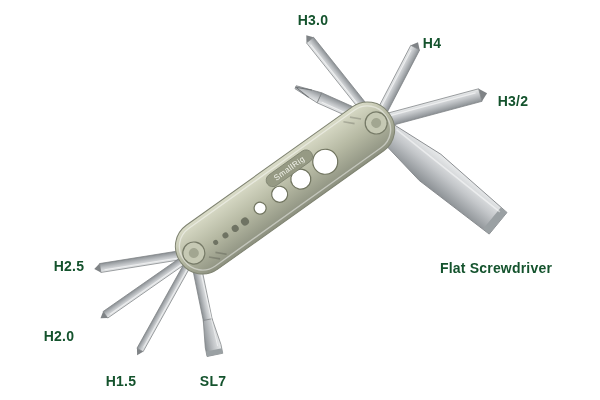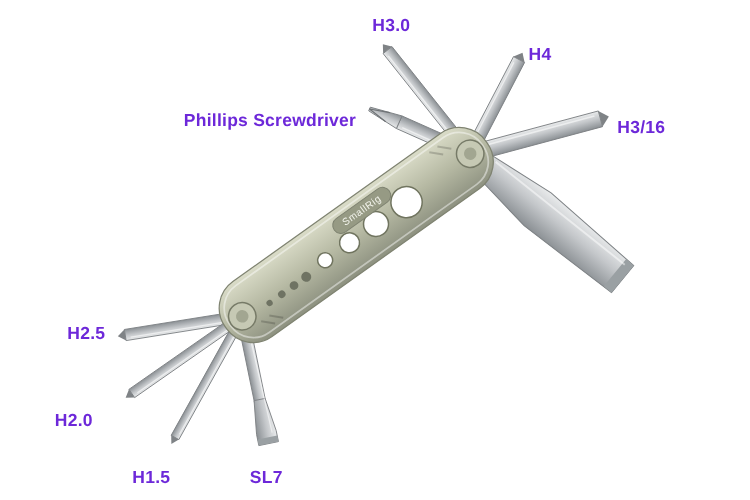--- a/index.html
+++ b/index.html
@@ -16,7 +16,7 @@
     transform:translate(-50%,-50%);
     font-size:14px;
     font-weight:600;
-    color:#6d28d9;
+    color:#14532d;
     white-space:nowrap;
     letter-spacing:.2px;
   }

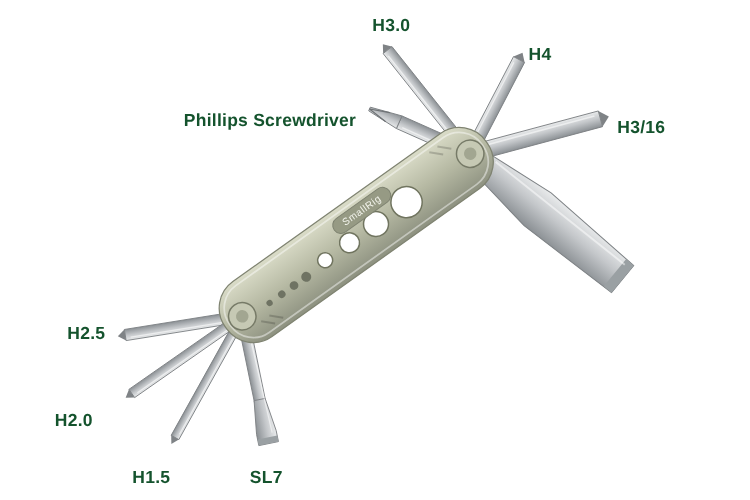--- a/index.html
+++ b/index.html
@@ -144,7 +144,6 @@
   <span class="lbl" style="left:313px;top:20px">H3.0</span>
   <span class="lbl" style="left:432px;top:43px">H4</span>
   <span class="lbl" style="left:513px;top:101px">H3/16</span>
-  <span class="lbl" style="left:216px;top:96px">Phillips Screwdriver</span>
   <span class="lbl" style="left:69px;top:266px">H2.5</span>
   <span class="lbl" style="left:59px;top:336px">H2.0</span>
   <span class="lbl" style="left:121px;top:381px">H1.5</span>

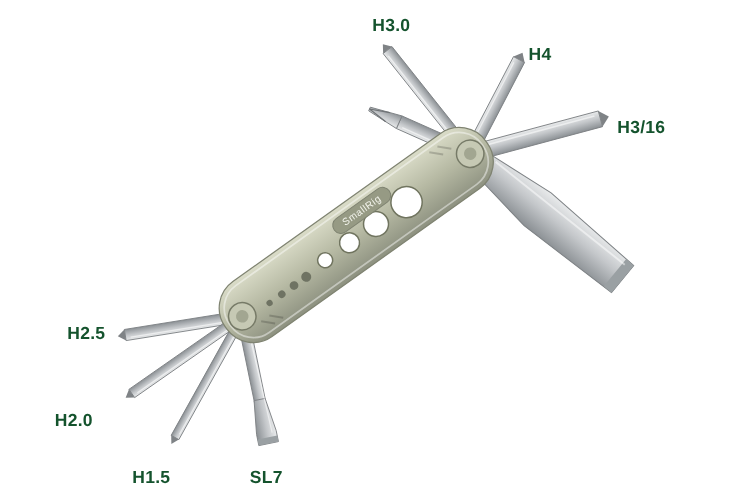--- a/index.html
+++ b/index.html
@@ -143,7 +143,7 @@
 
   <span class="lbl" style="left:313px;top:20px">H3.0</span>
   <span class="lbl" style="left:432px;top:43px">H4</span>
-  <span class="lbl" style="left:513px;top:101px">H3/16</span>
+  <span class="lbl" style="left:513px;top:101px">H3/2</span>
   <span class="lbl" style="left:69px;top:266px">H2.5</span>
   <span class="lbl" style="left:59px;top:336px">H2.0</span>
   <span class="lbl" style="left:121px;top:381px">H1.5</span>

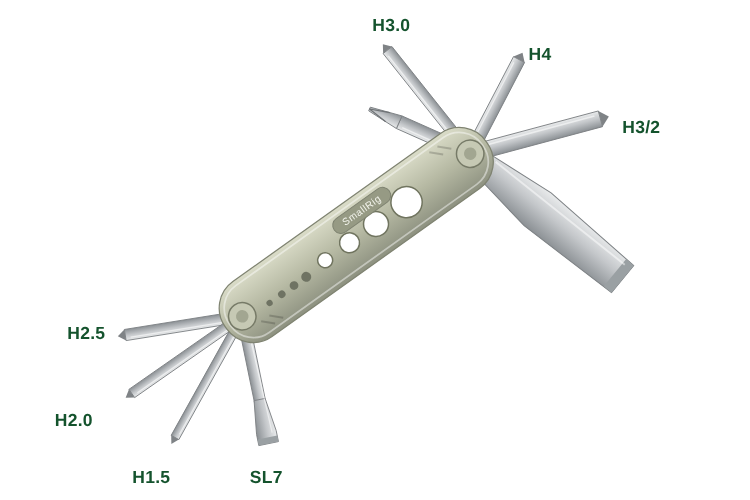--- a/index.html
+++ b/index.html
@@ -144,6 +144,7 @@
   <span class="lbl" style="left:313px;top:20px">H3.0</span>
   <span class="lbl" style="left:432px;top:43px">H4</span>
   <span class="lbl" style="left:513px;top:101px">H3/2</span>
+  <span class="lbl" style="left:496px;top:268px">Flat Screwdriver</span>
   <span class="lbl" style="left:69px;top:266px">H2.5</span>
   <span class="lbl" style="left:59px;top:336px">H2.0</span>
   <span class="lbl" style="left:121px;top:381px">H1.5</span>

